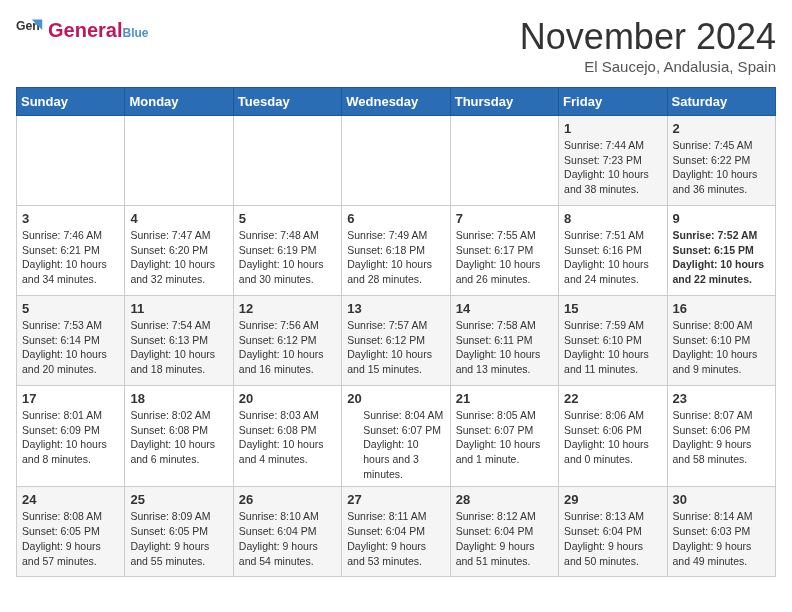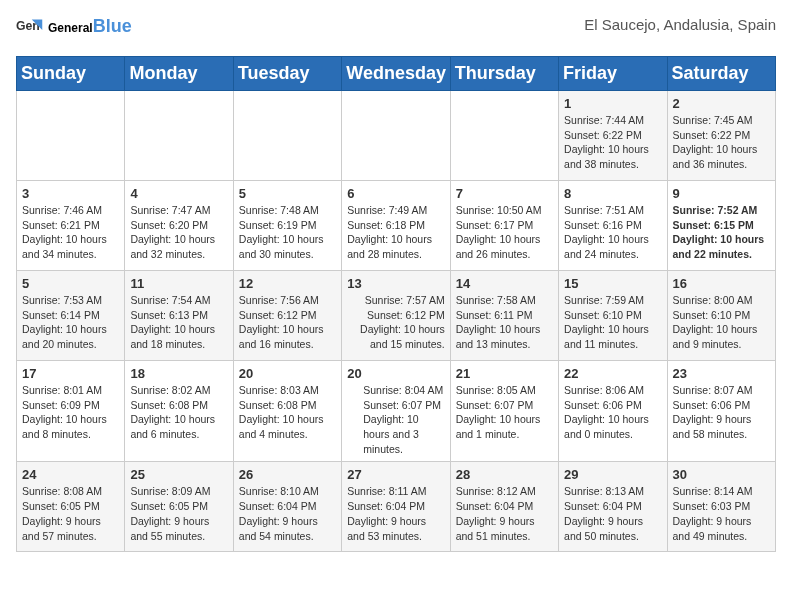--- a/index.html
+++ b/index.html
@@ -18,6 +18,7 @@
     }
     .logo {
       display: flex;
+      align-items: center;
       gap: 4px;
     }
     .logo-text-general {

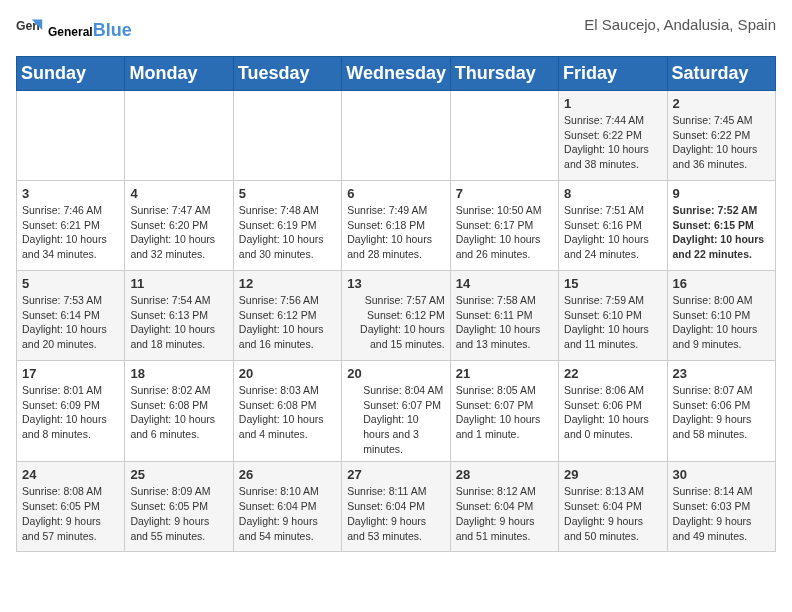--- a/index.html
+++ b/index.html
@@ -22,9 +22,9 @@
       gap: 4px;
     }
     .logo-text-general {
-      font-size: 12px;
+      font-size: 20px;
       font-weight: bold;
-      color: #000000;
+      color: #be185d;
     }
     .logo-text-blue {
       font-size: 18px;

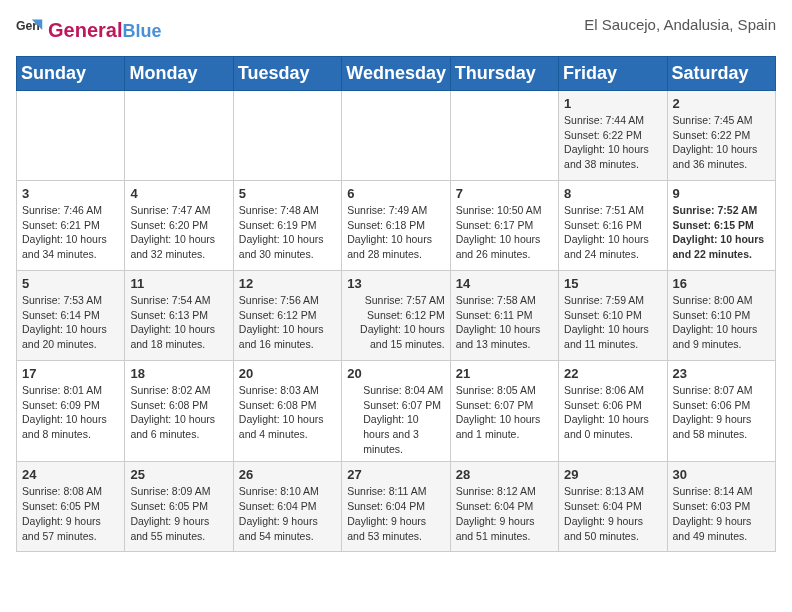--- a/index.html
+++ b/index.html
@@ -27,7 +27,7 @@
       color: #be185d;
     }
     .logo-text-blue {
-      font-size: 18px;
+      font-size: 12px;
       font-weight: bold;
       color: #4a90d9;
     }

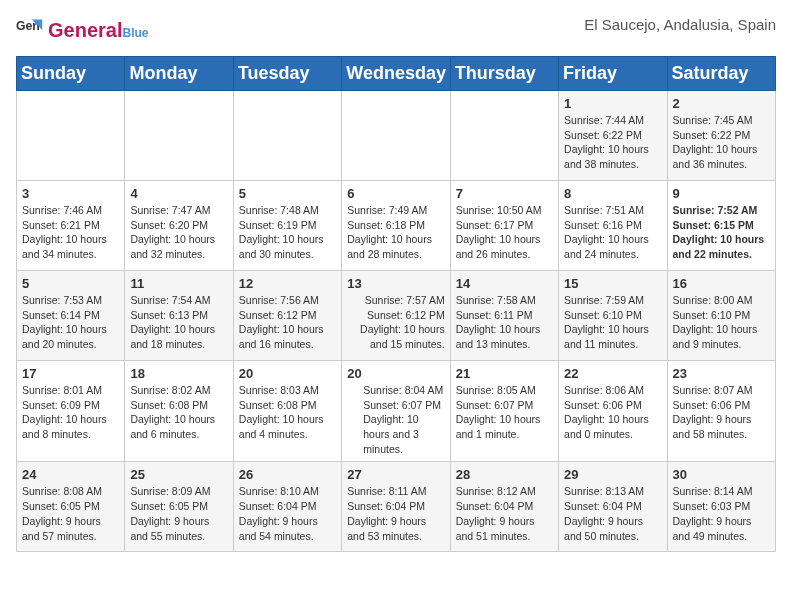--- a/index.html
+++ b/index.html
@@ -105,6 +105,7 @@
     </div>
   </div>
   <div class="title-area">
+    <div class="month-title">November 2024</div>
     <div class="location-title">El Saucejo, Andalusia, Spain</div>
   </div>
 </div>

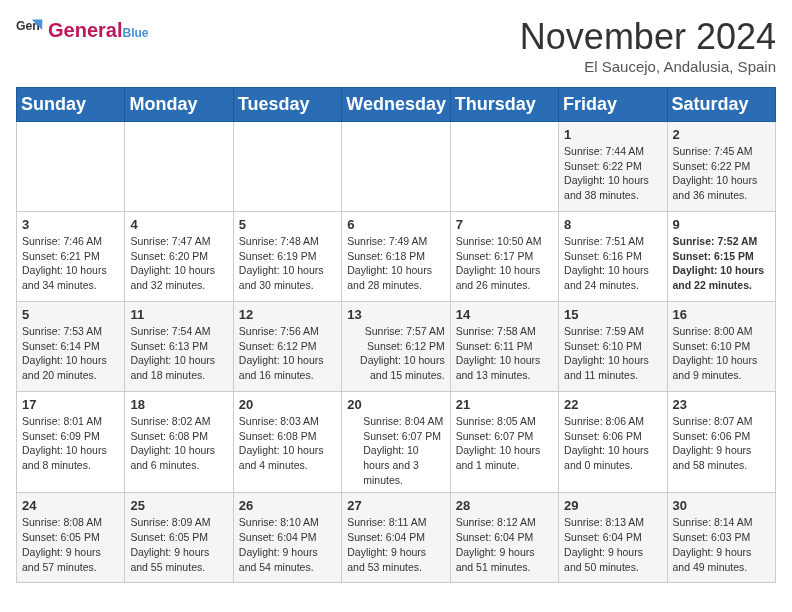--- a/index.html
+++ b/index.html
@@ -55,7 +55,7 @@
     thead tr th {
       background-color: #2a6db5;
       color: #fff;
-      font-size: 18px;
+      font-size: 13px;
       font-weight: bold;
       padding: 6px 4px;
       text-align: left;

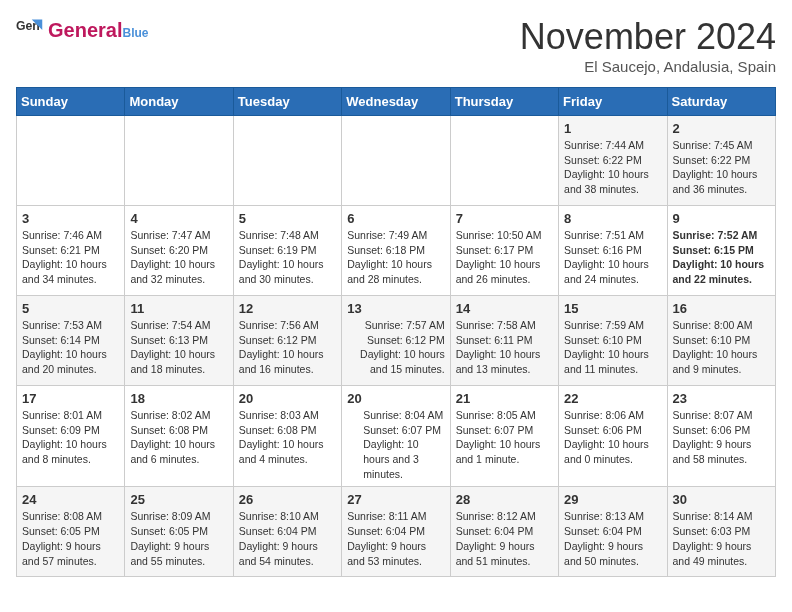--- a/index.html
+++ b/index.html
@@ -132,7 +132,7 @@
         <td>
           <span class="day-number">1</span>
           <div class="day-info" style="white-space: pre-line;">Sunrise: 7:44 AM
-Sunset: 6:22 PM
+Sunset: 7:23 PM
 Daylight: 10 hours and 38 minutes.</div>
         </td>
         <td>

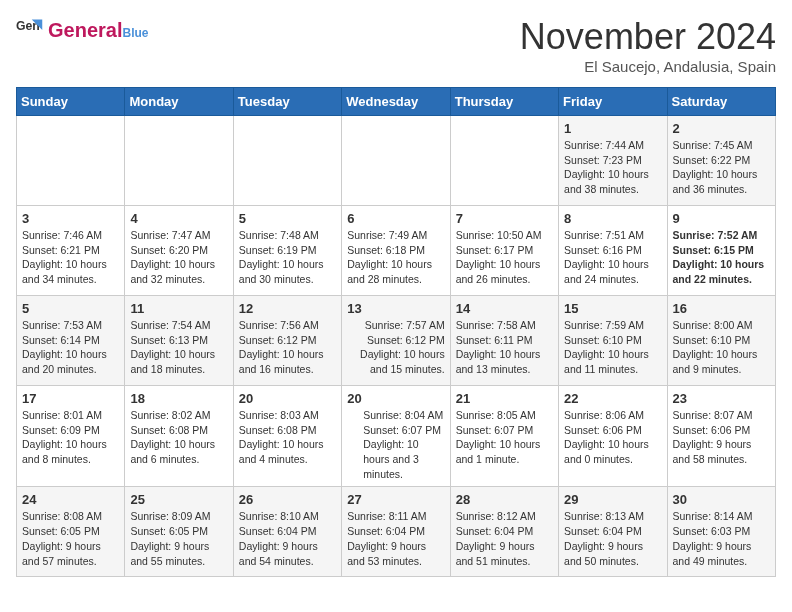--- a/index.html
+++ b/index.html
@@ -169,7 +169,7 @@
         </td>
         <td>
           <span class="day-number">7</span>
-          <div class="day-info" style="white-space: pre-line;">Sunrise: 10:50 AM
+          <div class="day-info" style="white-space: pre-line;">Sunrise: 7:55 AM
 Sunset: 6:17 PM
 Daylight: 10 hours and 26 minutes.</div>
         </td>

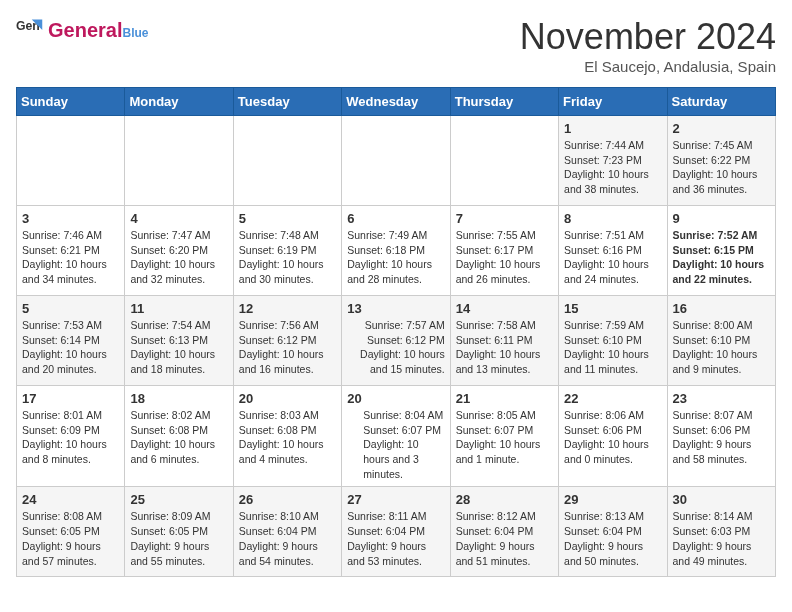--- a/index.html
+++ b/index.html
@@ -207,7 +207,7 @@
         </td>
         <td>
           <span class="day-number">13</span>
-          <div class="day-info" style="white-space: pre-line; text-align: right;">Sunrise: 7:57 AM
+          <div class="day-info" style="white-space: pre-line;">Sunrise: 7:57 AM
 Sunset: 6:12 PM
 Daylight: 10 hours and 15 minutes.</div>
         </td>

